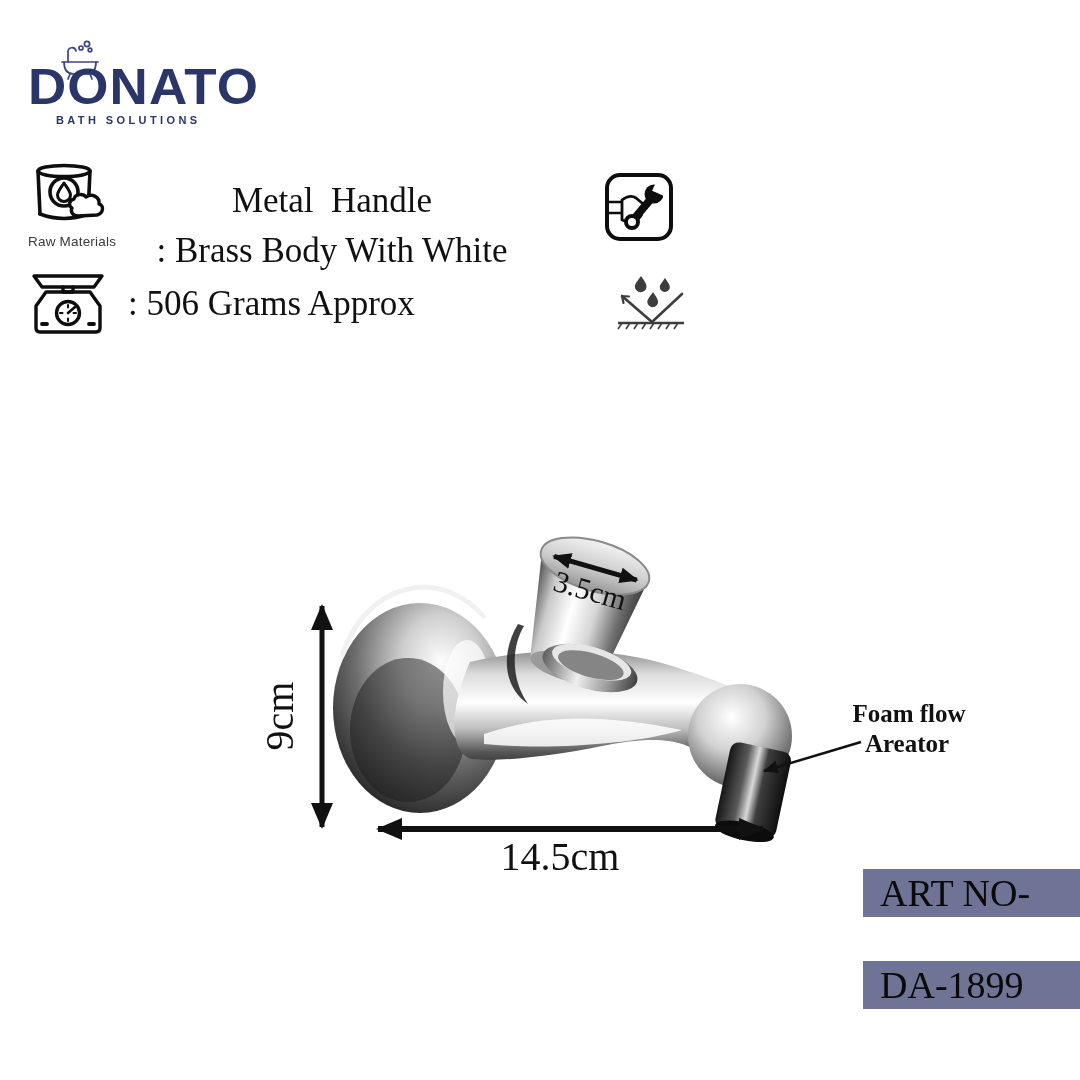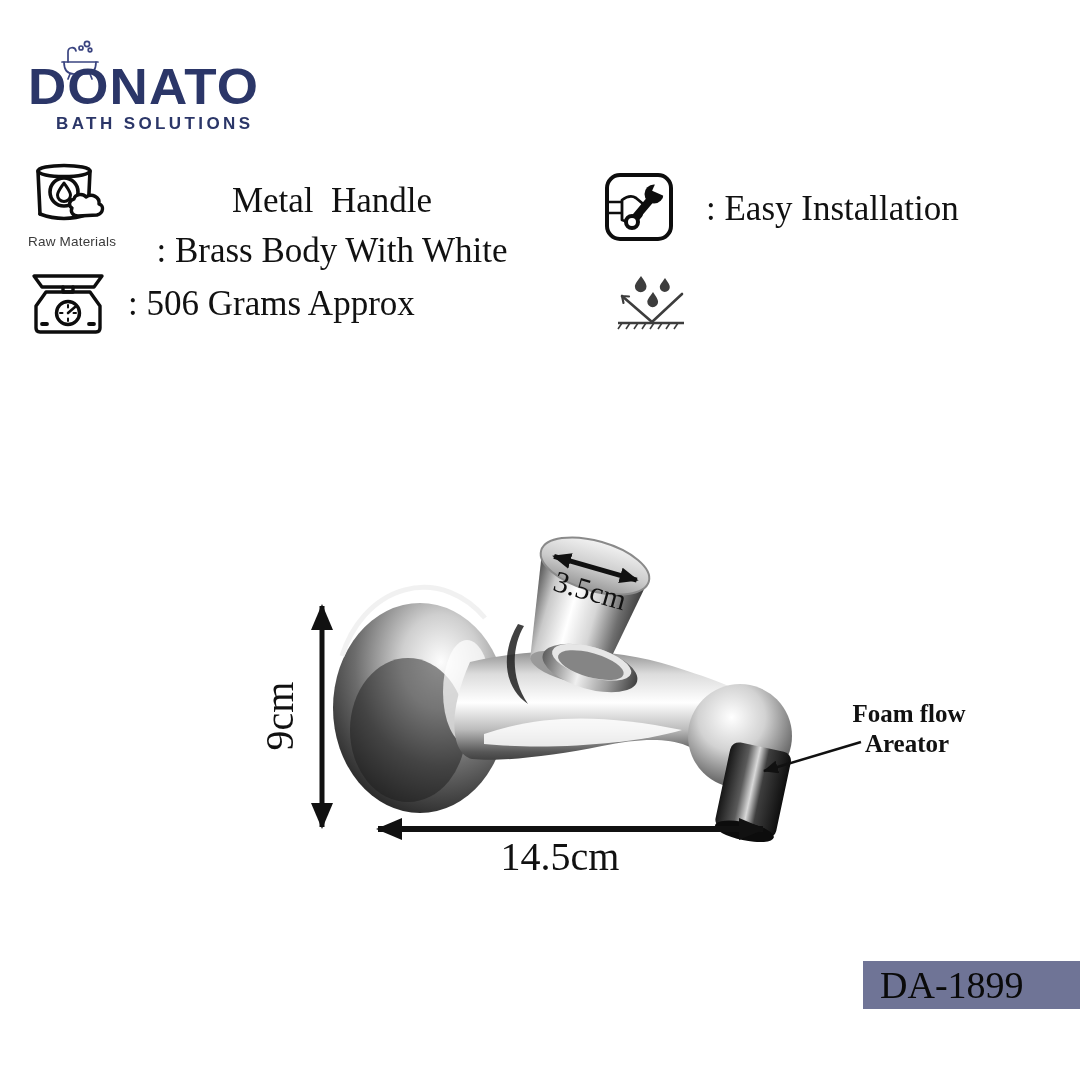--- a/index.html
+++ b/index.html
@@ -22,7 +22,7 @@
   }
   .tagline{
     left:56px;top:78px;font-family:"Liberation Sans",sans-serif;
-    font-weight:700;font-size:17px;letter-spacing:3.4px;color:var(--navy);
+    font-weight:700;font-size:11px;letter-spacing:3.4px;color:var(--navy);
   }
 
   

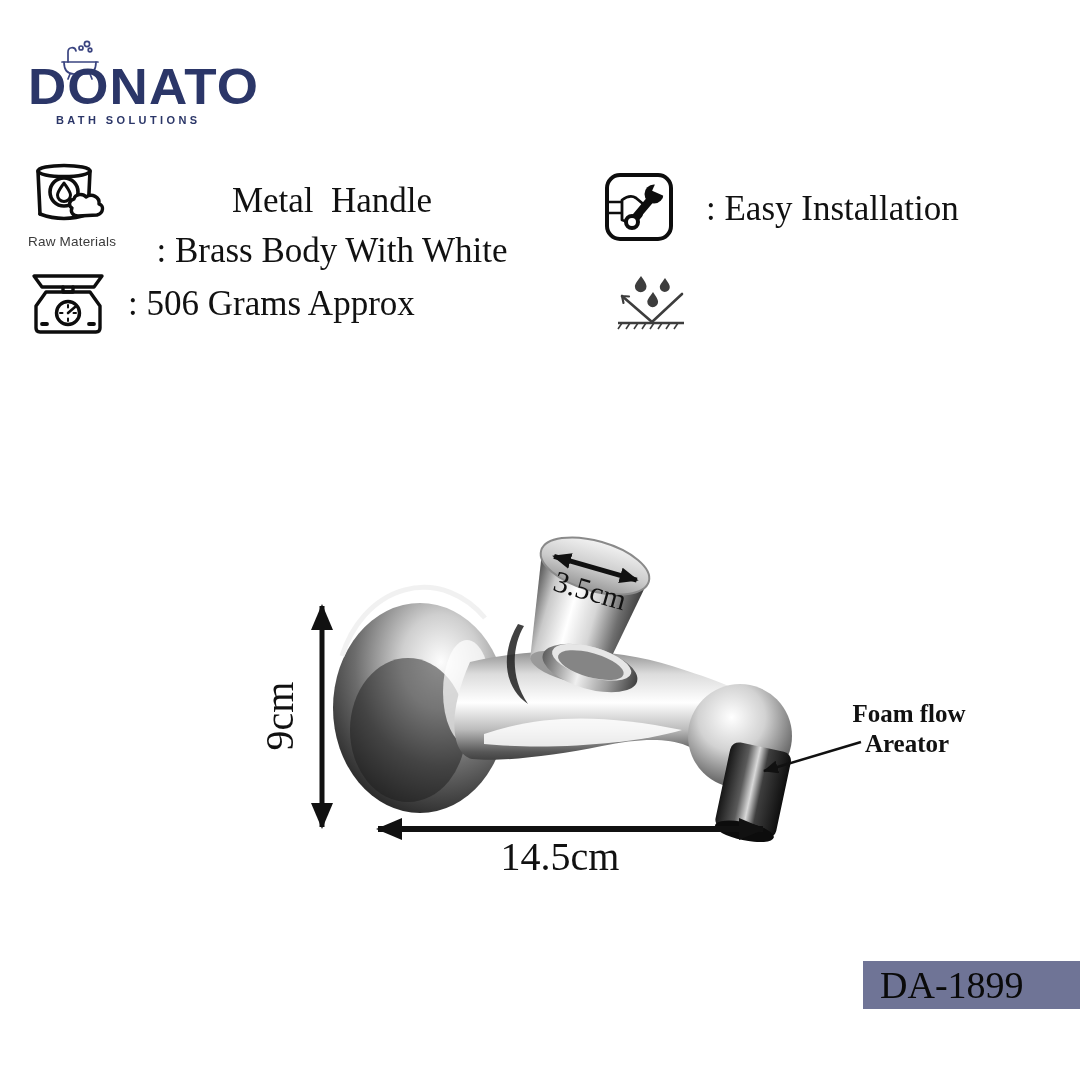--- a/index.html
+++ b/index.html
@@ -117,7 +117,6 @@
       </g>
     </g>
   </svg>
-  <div class="abs feat-text easy-text">: Easy Installation</div>
 
   <svg class="abs" style="left:610px;top:234px;" width="80" height="66" viewBox="0 0 80 66">
     <g fill="#3d3d3d">

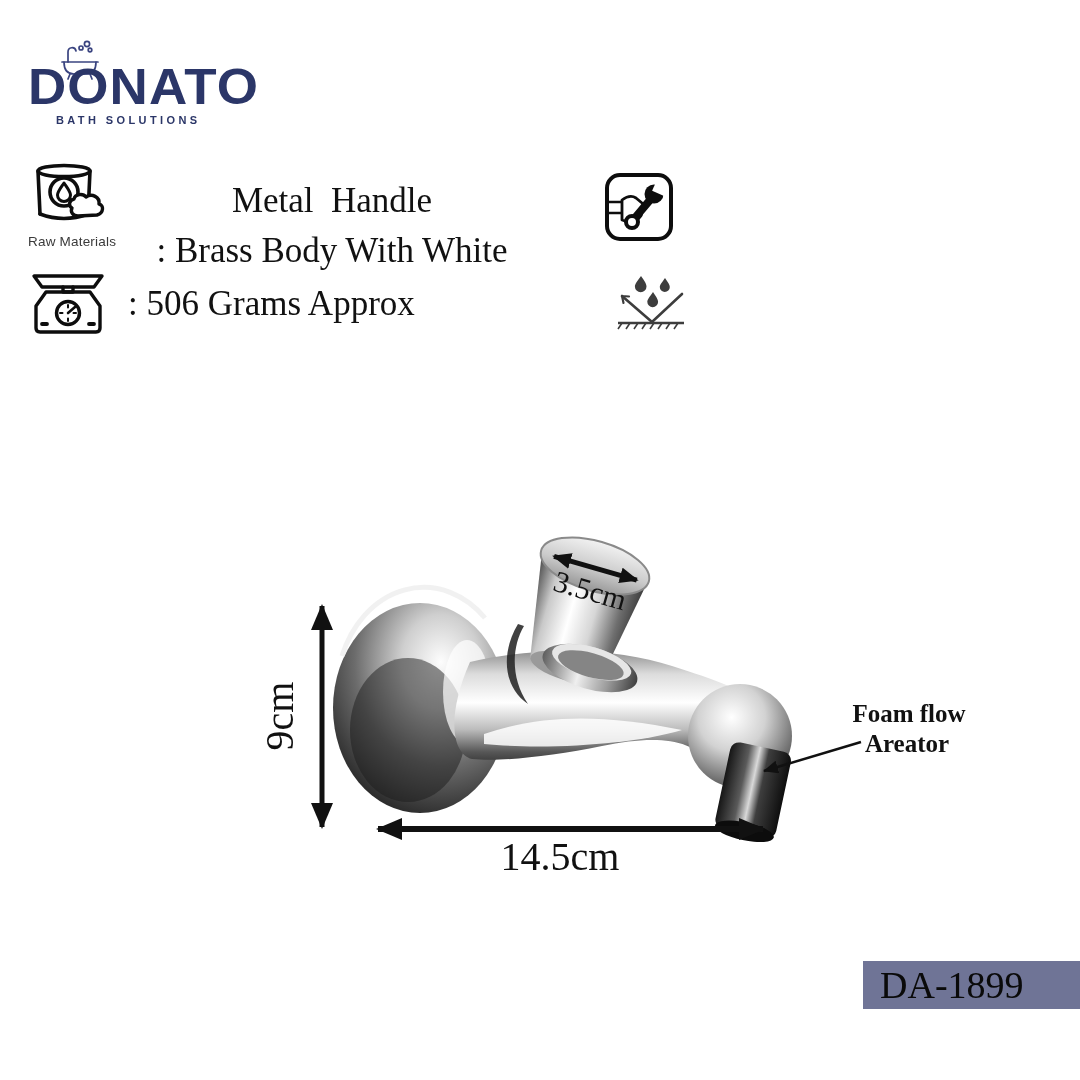--- a/index.html
+++ b/index.html
@@ -241,6 +241,9 @@
     <line x1="601" y1="246" x2="504" y2="275" stroke="#111" stroke-width="2.5" marker-end="url(#mT)"></line>
   </svg>
 
+  <div class="abs badge b1">
+    <span>ART NO-</span>
+  </div>
   <div class="abs badge b2">
     <span>DA-1899</span>
   </div>

